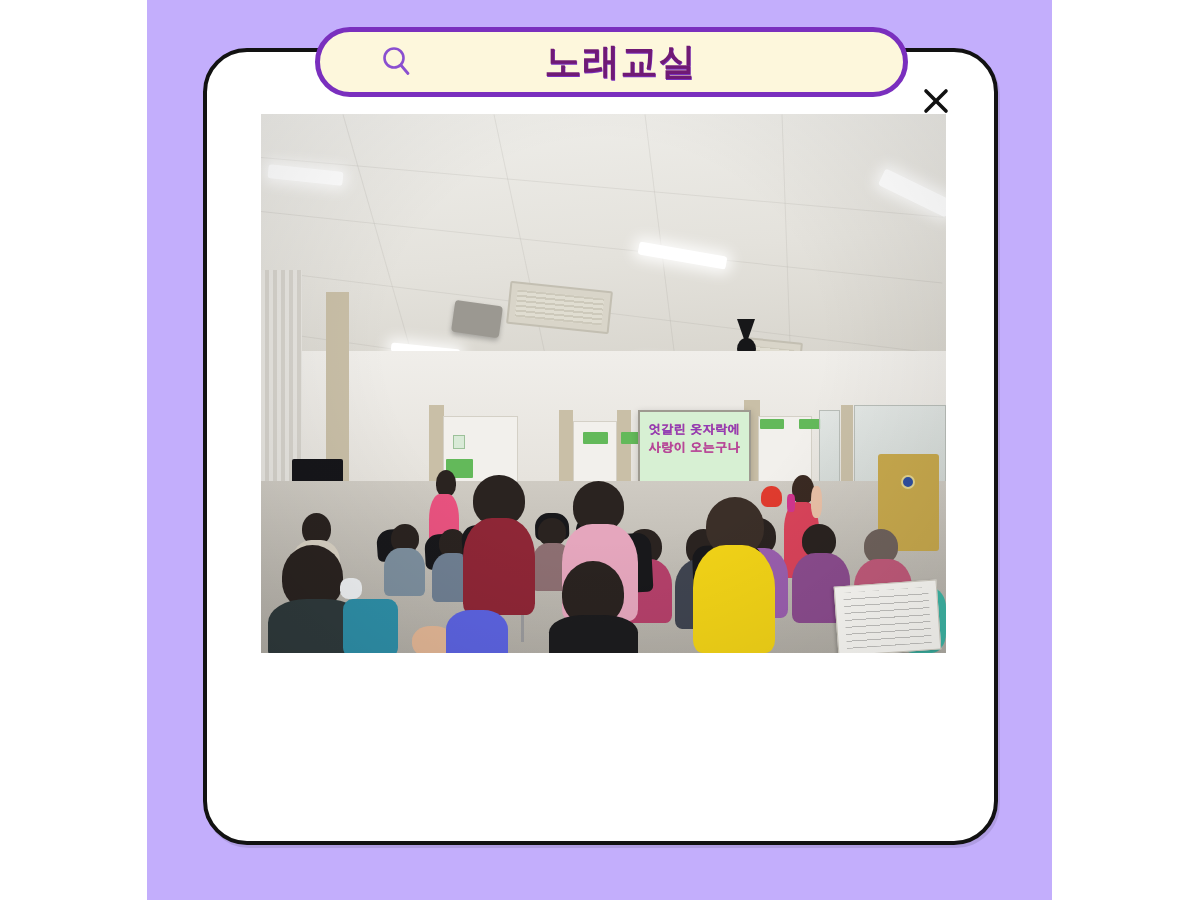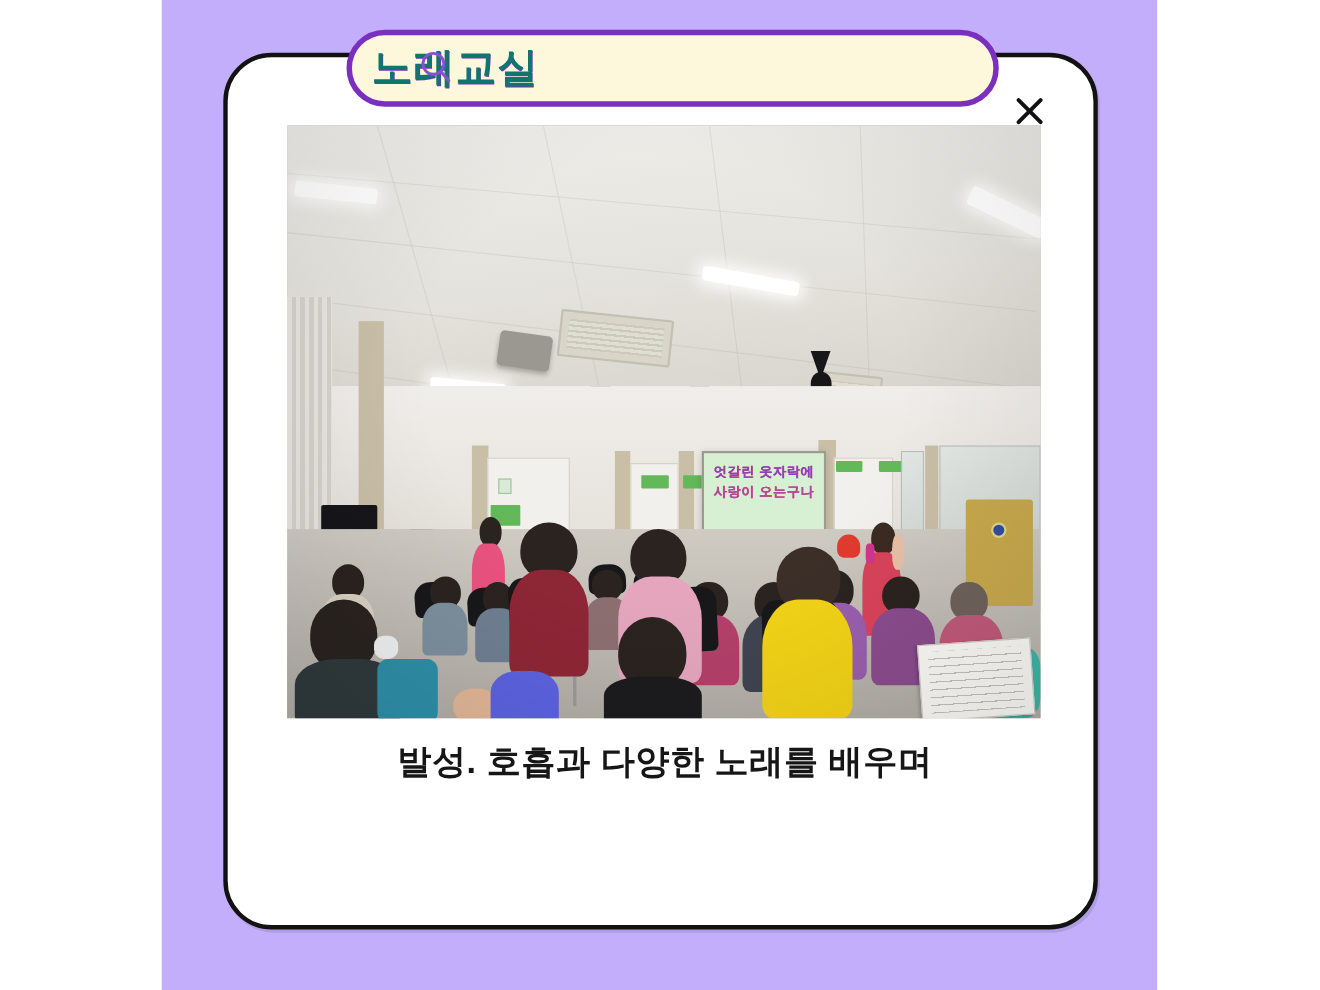--- a/index.html
+++ b/index.html
@@ -47,9 +47,9 @@
   }
   .search-icon svg { display: block; }
   .title-text {
-    width: 100%; 
+    width: 100%; text-align: center;
     font-size: 37px; font-weight: 700;
-    color: #0f766e;
+    color: #701a75;
     letter-spacing: 1px;
     padding-left: 18px;
     text-shadow: 0.5px 0.5px 0 #7a2fbe;

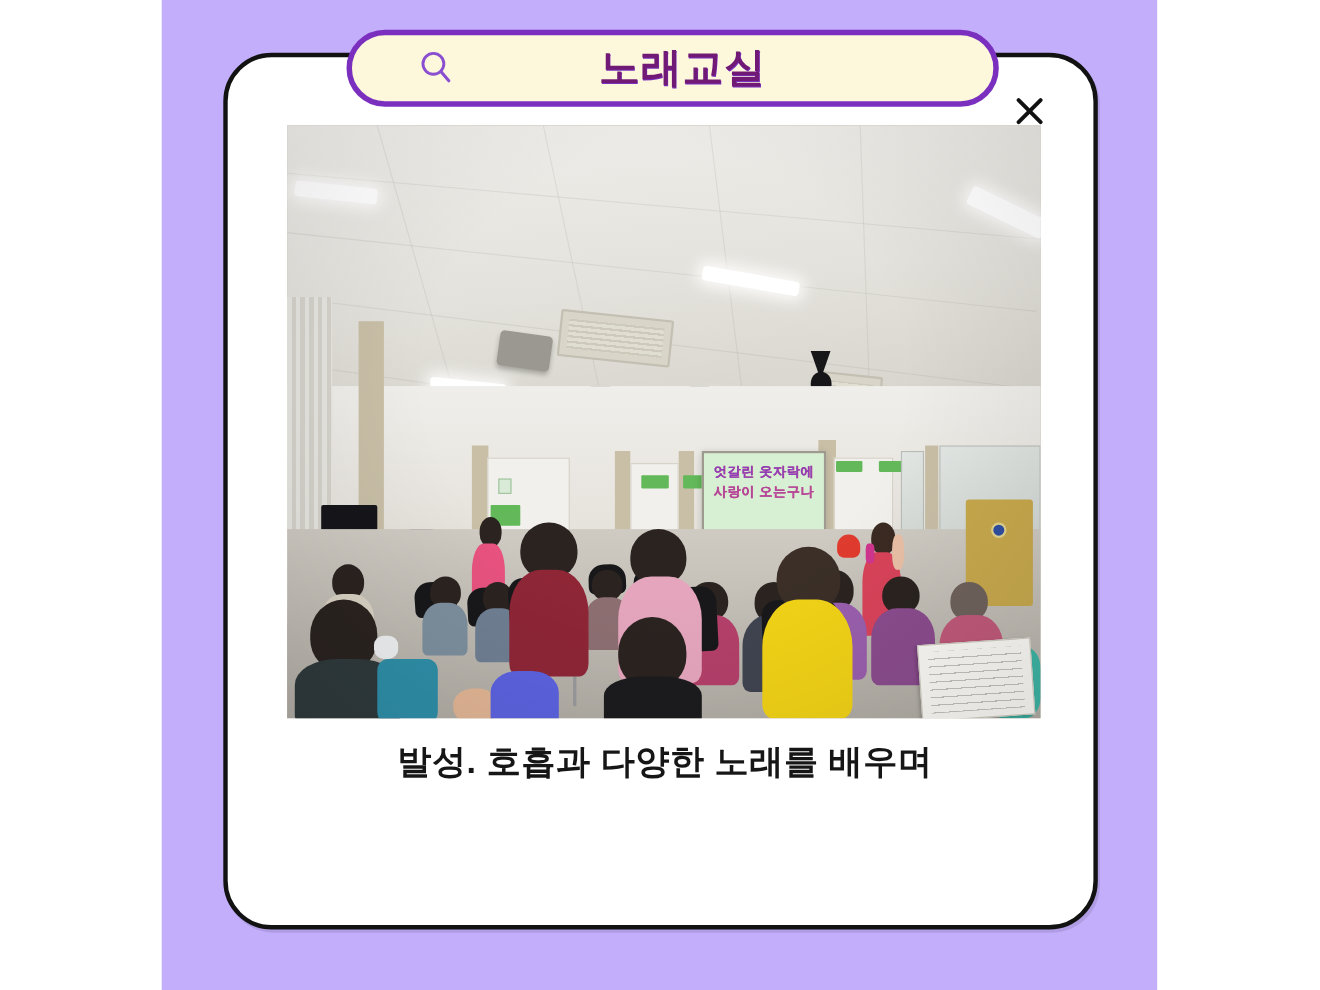--- a/index.html
+++ b/index.html
@@ -434,7 +434,6 @@
     </div>
 
     <div class="caption">
-      <span class="cap-line first">발성. 호흡과 다양한 노래를 배우며</span>
     </div>
 
   </div>

